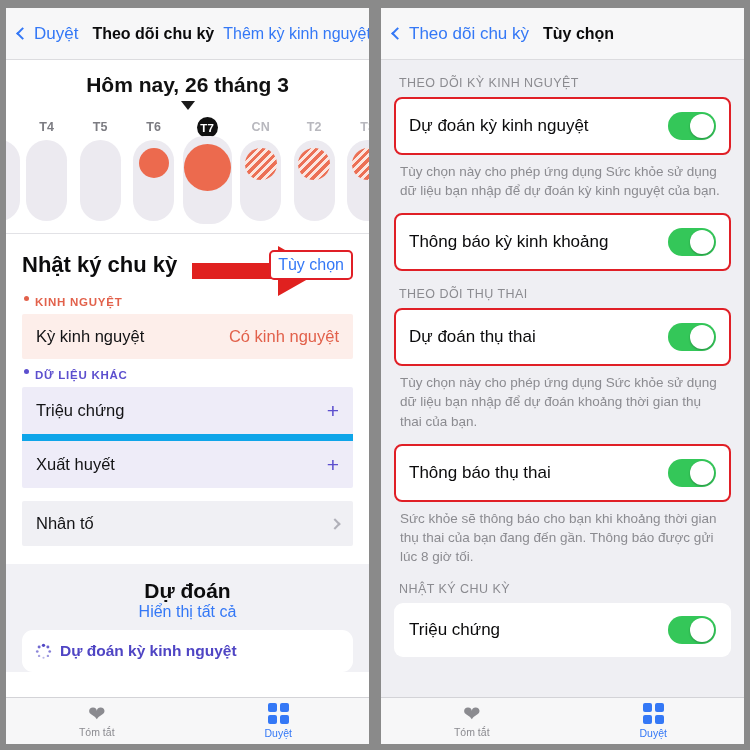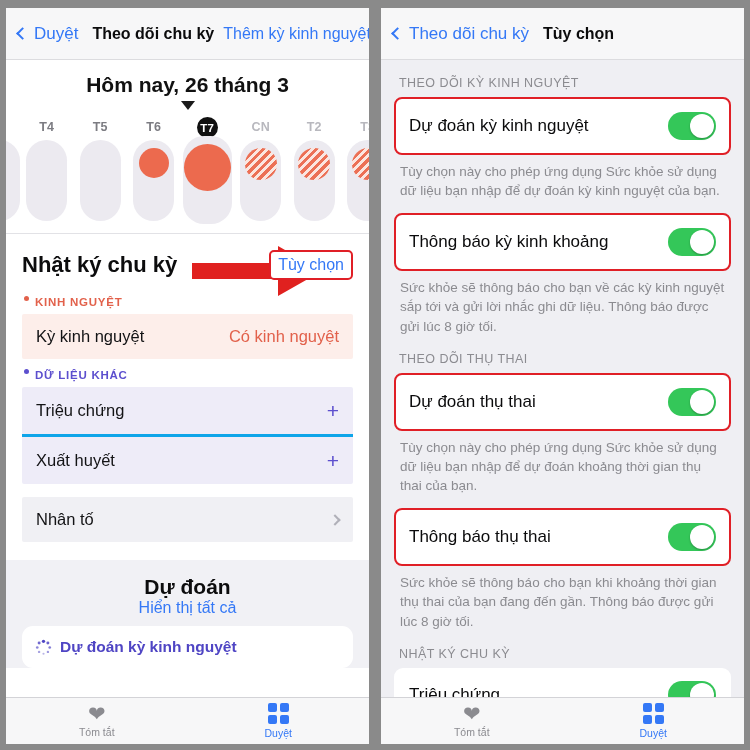--- a/index.html
+++ b/index.html
@@ -344,7 +344,6 @@
               <span class="knob"></span>
             </span>
       </div>
-      <div class="set-desc">Sức khỏe sẽ thông báo cho bạn về các kỳ kinh nguyệt sắp tới và gửi lời nhắc ghi dữ liệu. Thông báo được gửi lúc 8 giờ tối.</div>
 
       <div class="set-group-title">THEO DÕI THỤ THAI</div>
 

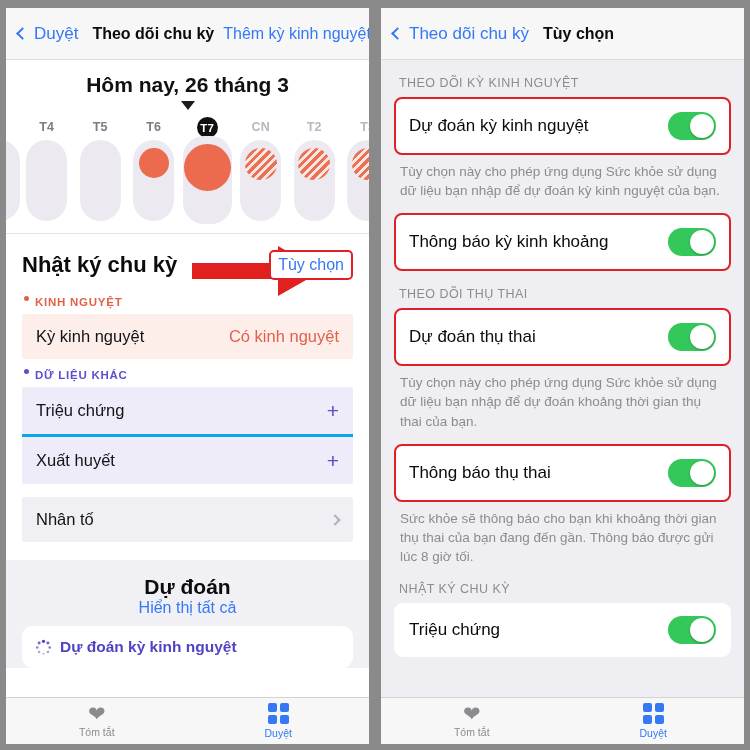--- a/index.html
+++ b/index.html
@@ -101,7 +101,7 @@
   .card.lavender { background: #eeecf8; }
   .card.grayish { background: #f0f0f4; }
   .row-item { display:flex; align-items:center; justify-content:space-between; padding: 13px 14px; font-size: 16.5px; color:#131315; }
-  .row-item + .row-item { border-top: 3px solid #0ea5e9; align-items: center; }
+  .row-item + .row-item { border-top: 7px solid #0ea5e9; align-items: center; }
   .row-val.red { color:#e2614b; font-size: 16.5px; }
   .plus { color:#5c4fce; font-size: 21px; line-height: 1; font-weight: 400; }
   .chev-right { width: 8px; height: 8px; border-top: 2px solid #b0b0b8; border-right: 2px solid #b0b0b8; transform: rotate(45deg); }

